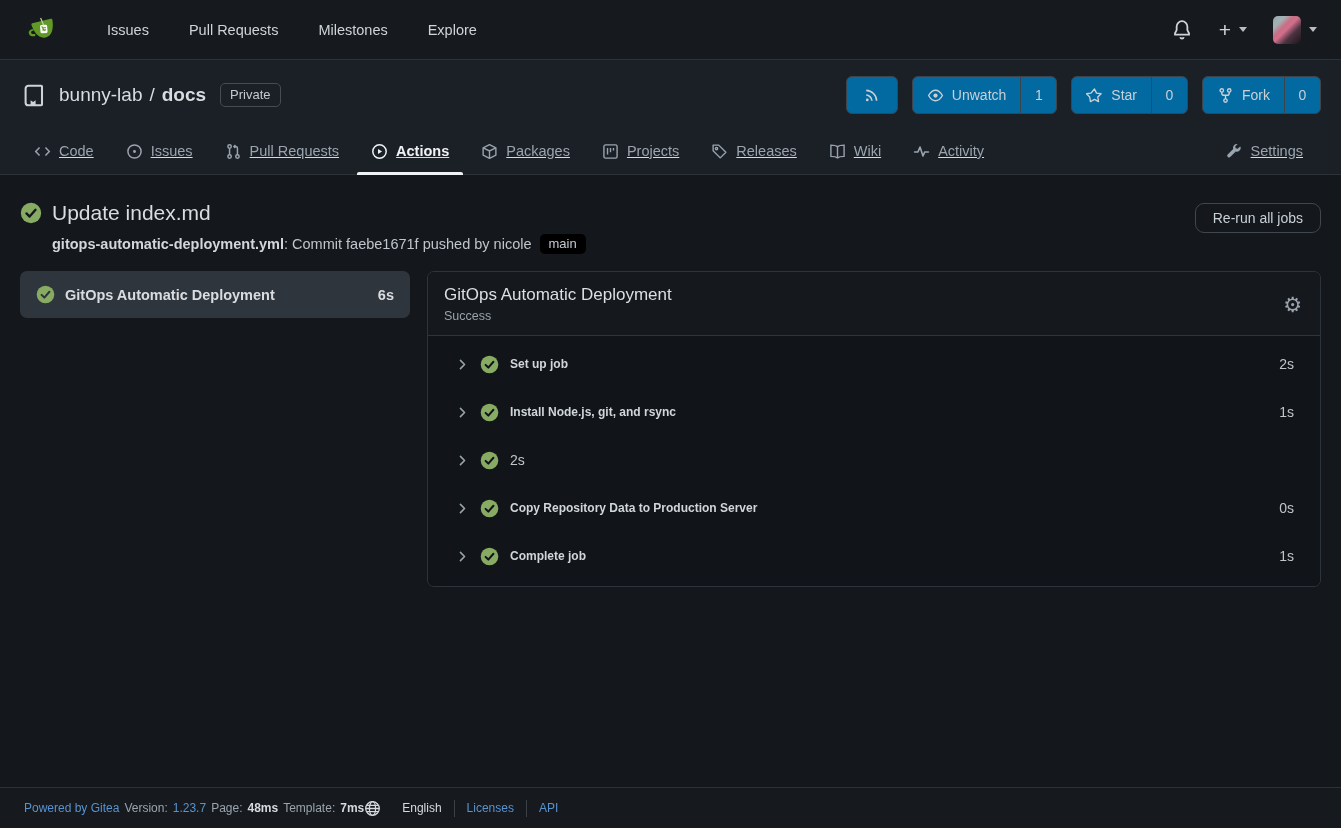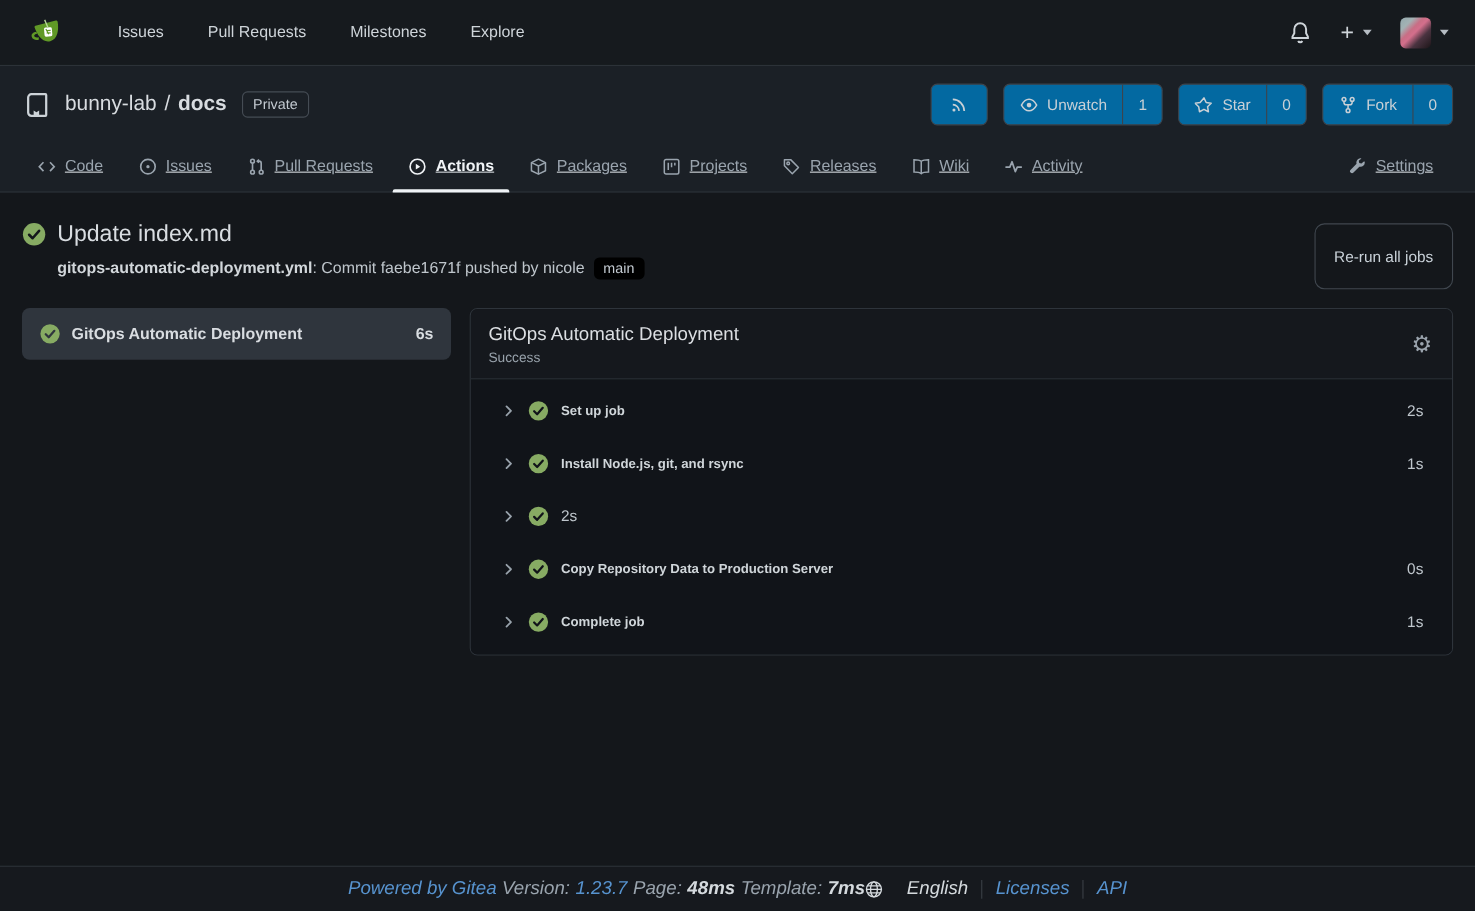--- a/index.html
+++ b/index.html
@@ -82,7 +82,7 @@
   }
   .rerun-btn {
     background:transparent; border:1px solid #40474f; color:#c9d1d8;
-    font-size:14px; padding:21px 17px; border-radius:9px; cursor:pointer;
+    font-size:14px; padding:6px 17px; border-radius:9px; cursor:pointer;
     font-family:inherit; margin-top:2px;
   }
 

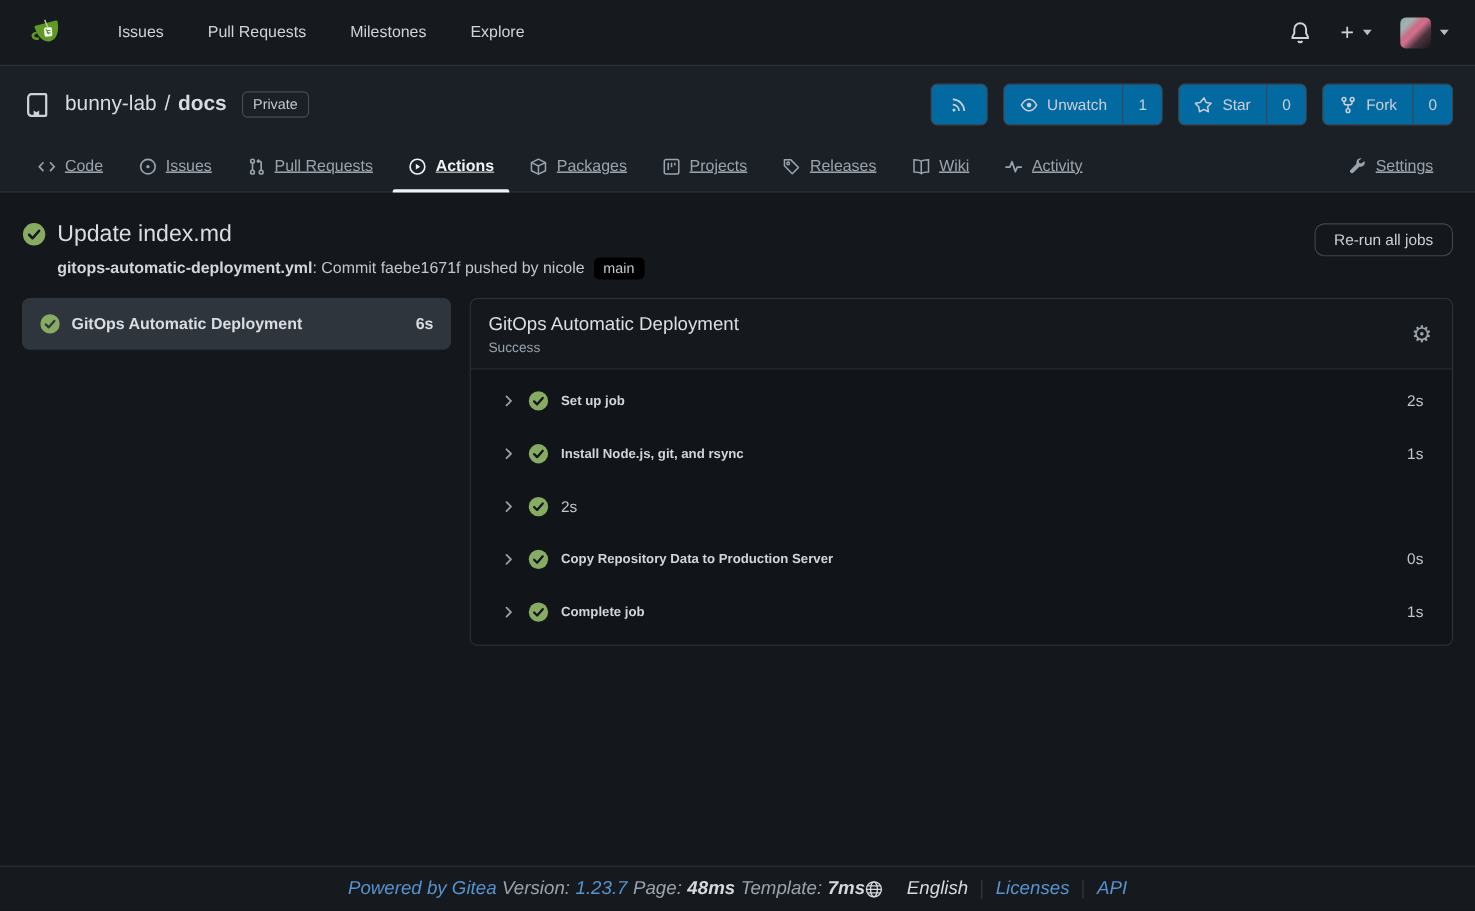--- a/index.html
+++ b/index.html
@@ -120,8 +120,8 @@
   .footer {
     position:absolute; left:0; right:0; bottom:0; height:41px;
     background:#16191e; border-top:1px solid #2c3238;
-    display:flex; align-items:center; justify-content:center; padding:0 24px;
-    font-size:17px; color:#9aa4ae;font-style:italic;
+    display:flex; align-items:center; justify-content:flex-start; padding:0 24px;
+    font-size:12px; color:#9aa4ae;
   }
   .footer-left { display:flex; align-items:center; gap:5px; }
   .footer a.blue { color:#5793cf; }

